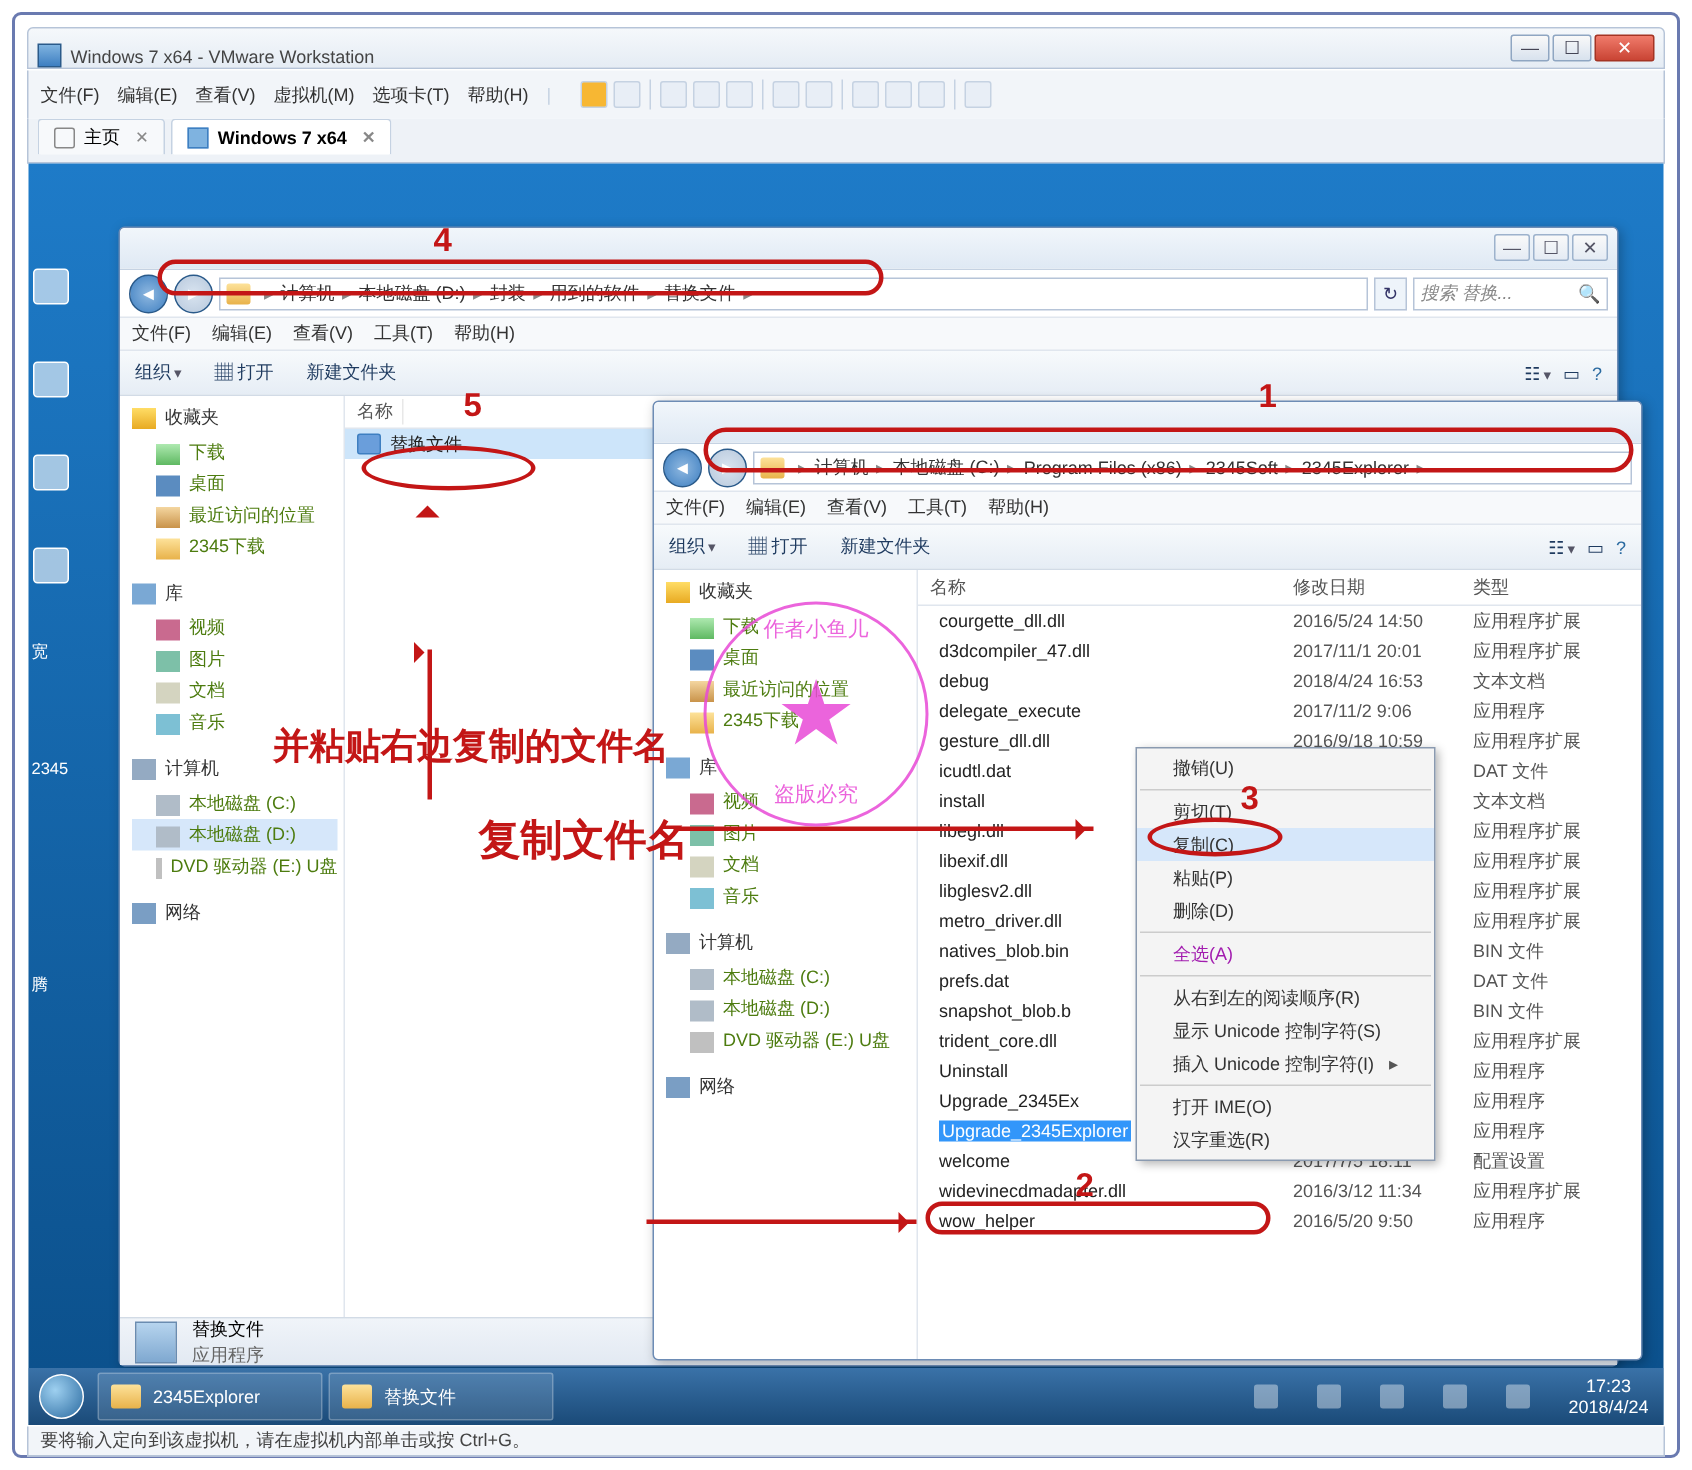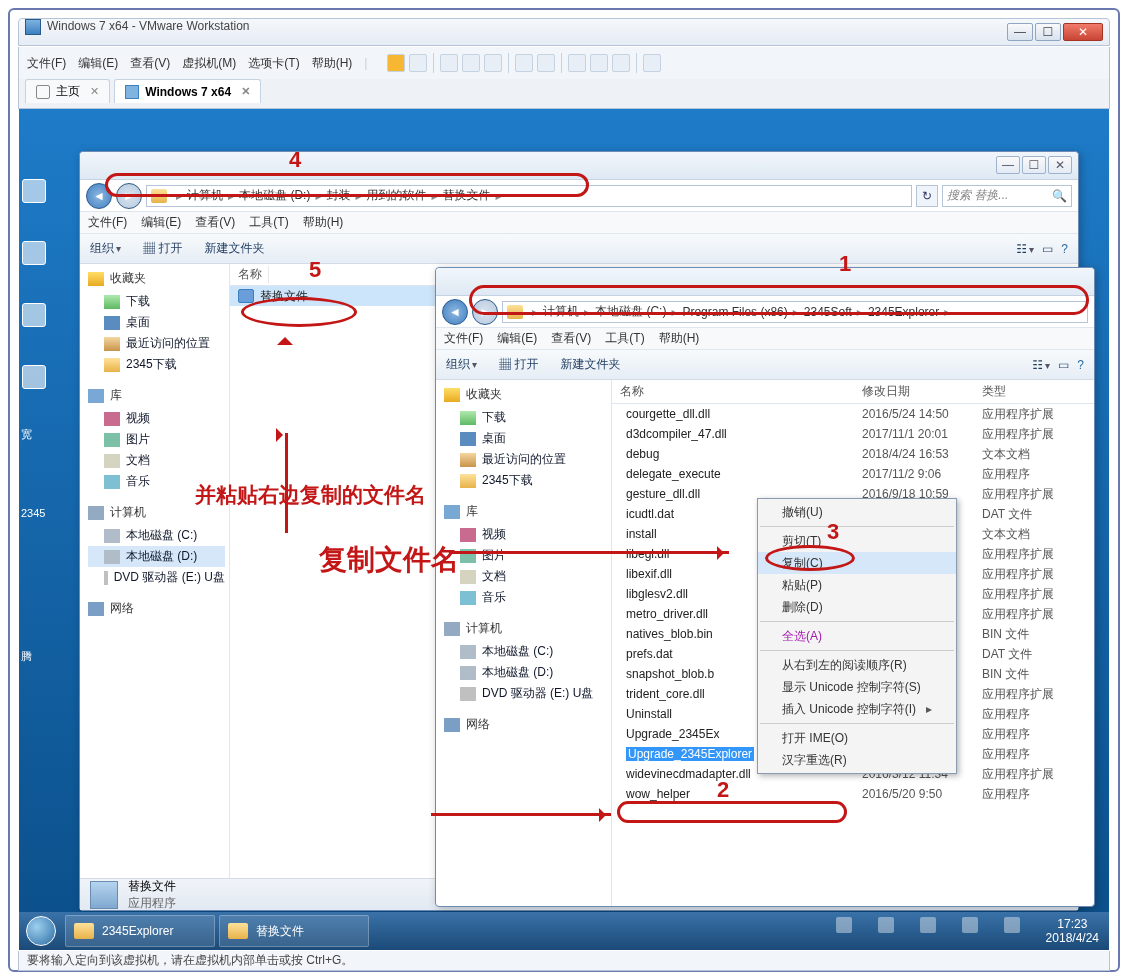--- a/index.html
+++ b/index.html
@@ -6,7 +6,7 @@
 body{background:#fff;width:1128px;height:980px;position:relative;overflow:hidden}
 .outer-border{position:absolute;inset:8px;border:2px solid #6a7ab0;border-radius:6px;background:#fff}
 
-.vm-title{position:absolute;left:18px;top:18px;right:18px;height:28px;background:linear-gradient(#f5f8fb,#e5ecf4);border:1px solid #b6c4d8;border-radius:4px 4px 0 0;display:flex;align-items:flex-start;padding:0 6px}
+.vm-title{position:absolute;left:18px;top:18px;right:18px;height:28px;background:linear-gradient(#f5f8fb,#e5ecf4);border:1px solid #b6c4d8;border-radius:4px 4px 0 0;display:flex;align-items:flex-end;padding:0 6px}
 .vm-title .ico{width:16px;height:16px;background:linear-gradient(#7fb3e0,#3e7fc1);border:1px solid #2a5a8a;margin-right:6px}
 .vm-title .ttl{color:#444}
 .vm-wcaption{position:absolute;right:6px;top:4px;display:flex;gap:2px}

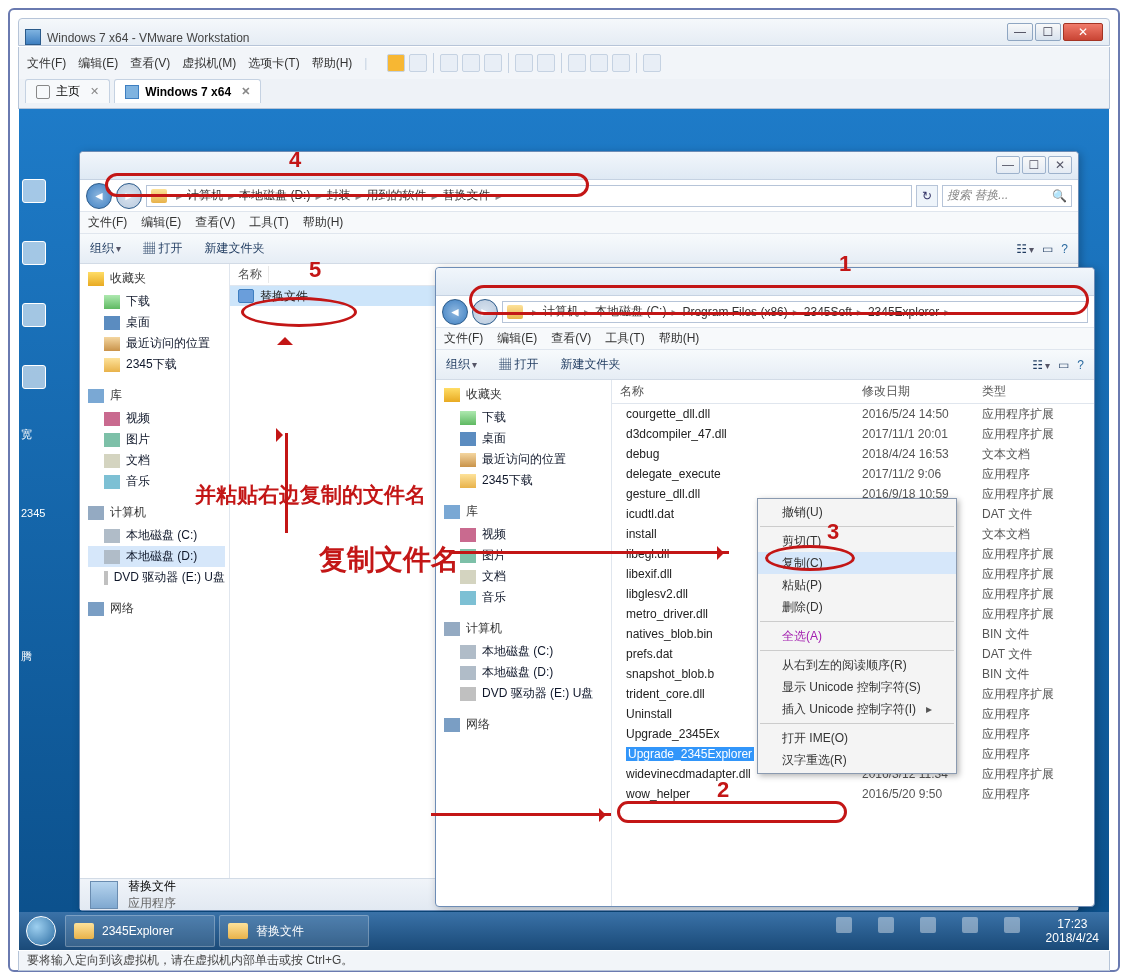--- a/index.html
+++ b/index.html
@@ -59,7 +59,7 @@
 .exp-tree{width:150px;border-right:1px solid #e0e6ee;padding:6px 4px 6px 8px;overflow:hidden}
 .tree-group{margin-bottom:12px}
 .tree-hdr{display:flex;align-items:center;gap:6px;color:#333;margin-bottom:4px}
-.tree-item{display:flex;align-items:center;gap:6px;padding:2px 0 2px 16px;color:#0f172a;white-space:nowrap}
+.tree-item{display:flex;align-items:flex-end;gap:6px;padding:2px 0 2px 16px;color:#4d7c0f;white-space:nowrap}
 .tree-item.sel{background:#d6e7fa}
 .t-ico{width:16px;height:14px}
 .ico-fav{background:linear-gradient(#ffdd66,#e8aa22)}

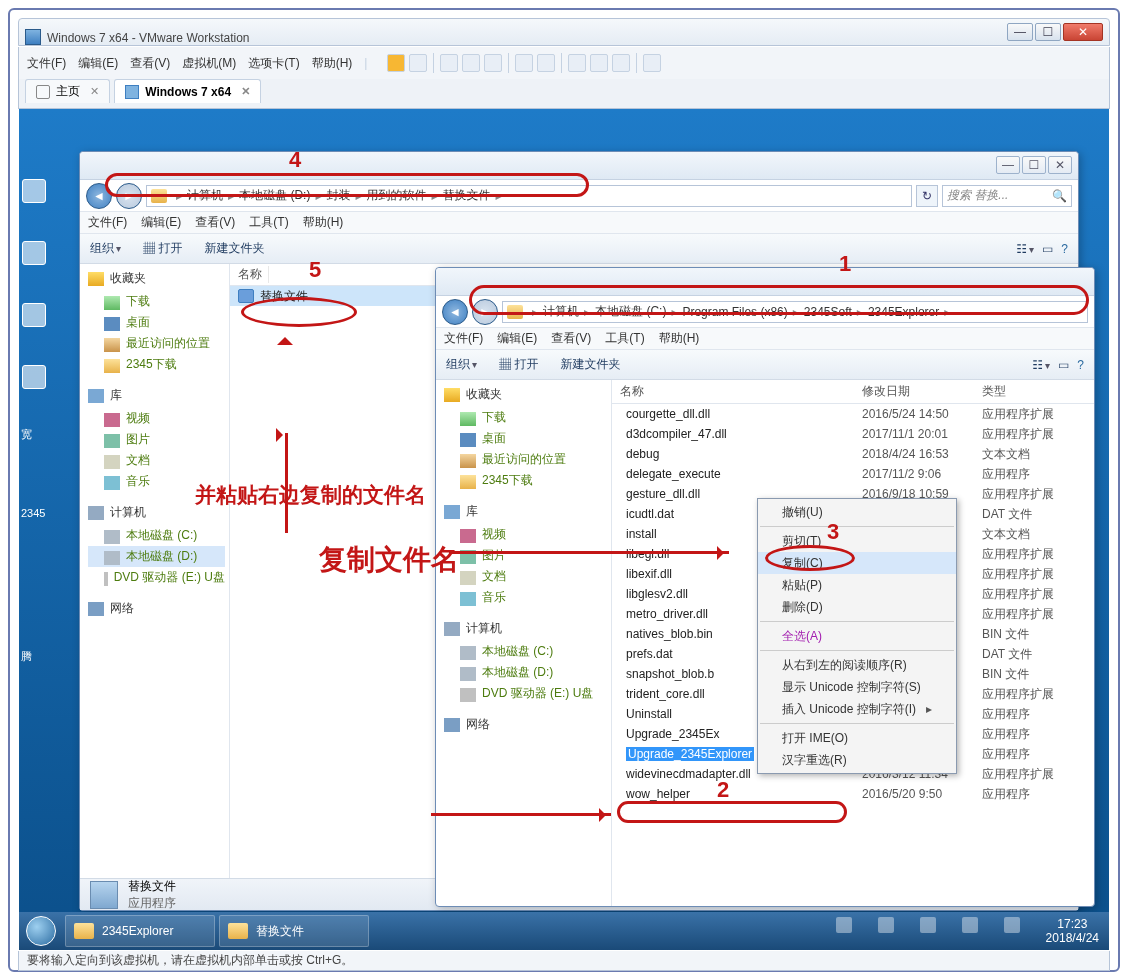--- a/index.html
+++ b/index.html
@@ -673,6 +673,11 @@
   <div class="ring" style="left:598px;top:692px;width:230px;height:22px;border-radius:12px"></div>
   <div class="num" style="left:698px;top:668px">2</div>
 
+  <div class="stamp" style="left:450px;top:292px">
+    <span class="toptxt">作者小鱼儿</span>
+    <span class="star">★</span>
+    <span class="bottxt">盗版必究</span>
+  </div>
 
 </div>
 

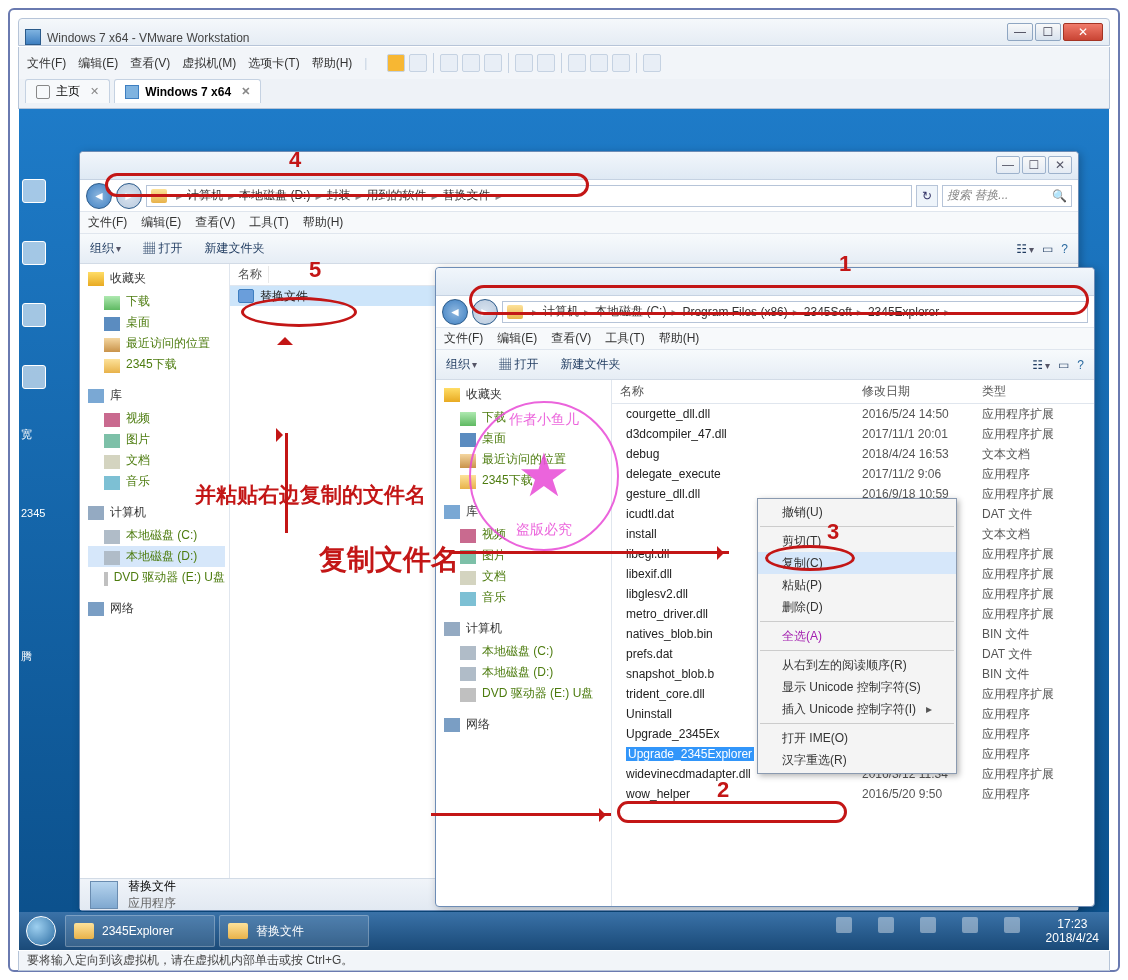--- a/index.html
+++ b/index.html
@@ -659,7 +659,7 @@
   <div class="ring" style="left:450px;top:176px;width:620px;height:30px;border-radius:16px"></div>
   <div class="num" style="left:820px;top:142px">1</div>
 
-  <div class="anno red" style="left:176px;top:372px;font-size:21px">并粘贴右边复制的文件名</div>
+  <div class="anno red" style="left:163px;top:372px;font-size:24px">并粘贴右边复制的文件名</div>
   <div class="arrow" style="left:266px;top:324px;width:3px;height:100px;background:#c31616"></div>
   <div style="position:absolute;left:258px;top:220px;border:8px solid transparent;border-bottom-color:#c31616"></div>
 

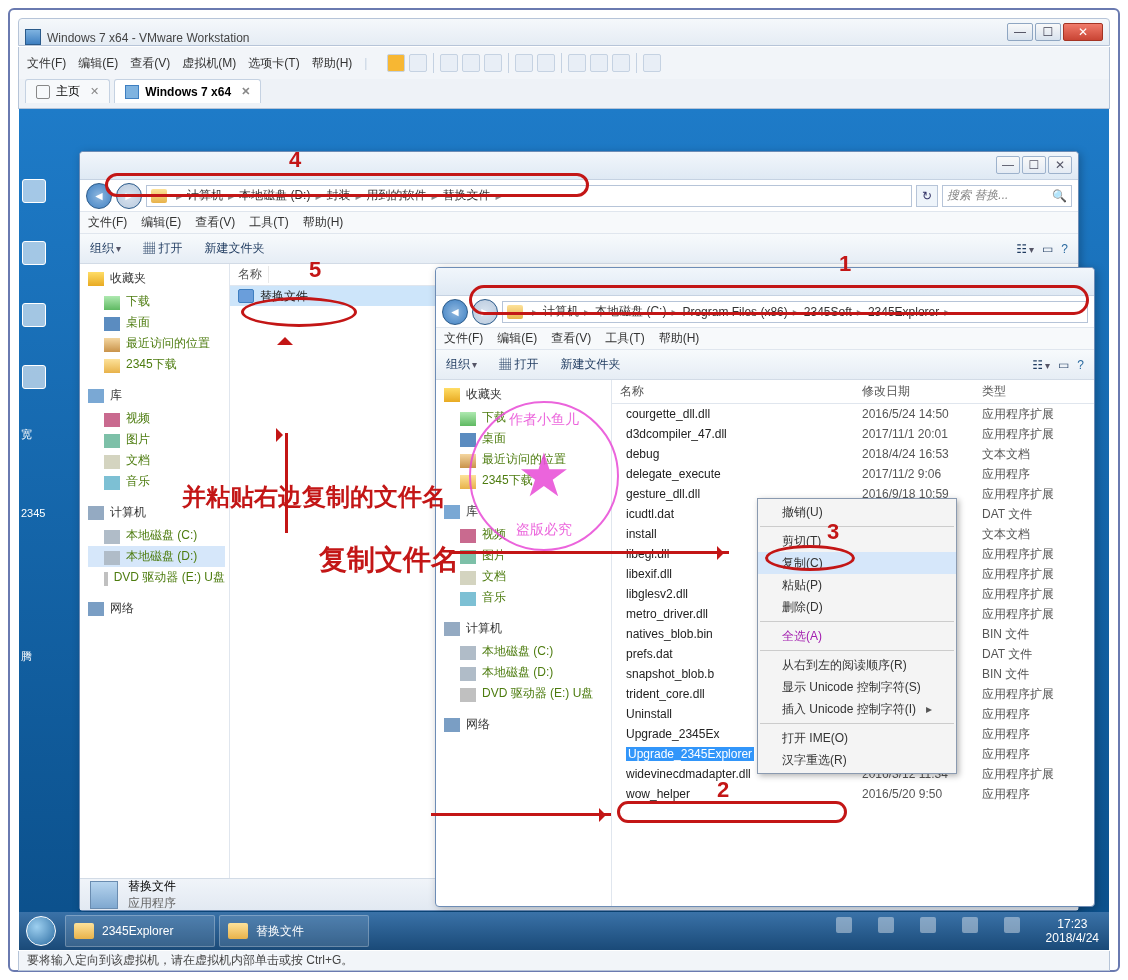--- a/index.html
+++ b/index.html
@@ -590,6 +590,14 @@
             </div>
             <div class="flist">
               <div class="c1">
+                <span class="icn txt"></span>
+                <span class="name">welcome</span>
+              </div>
+              <div class="c2">2017/7/5 18:11</div>
+              <div class="c3">配置设置</div>
+            </div>
+            <div class="flist">
+              <div class="c1">
                 <span class="icn dll"></span>
                 <span class="name">widevinecdmadapter.dll</span>
               </div>

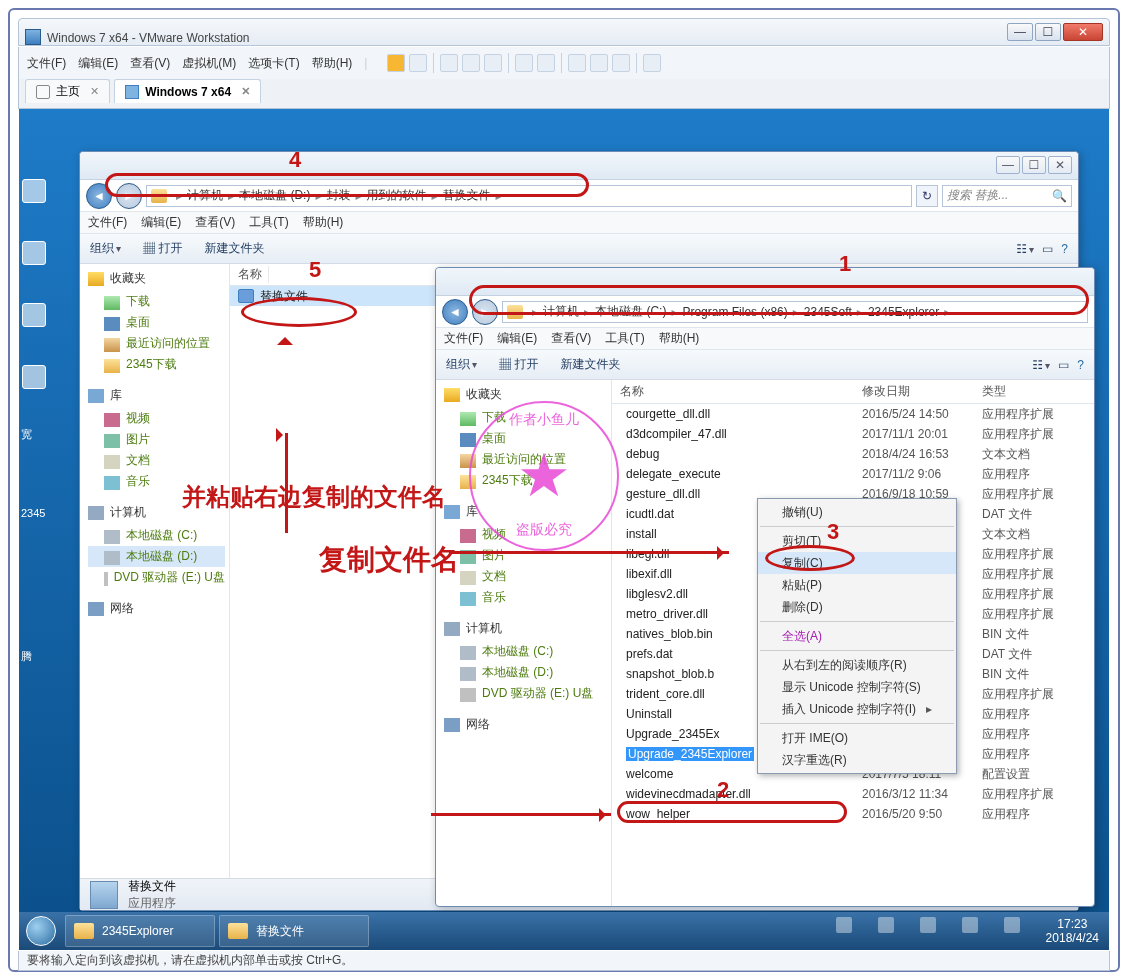--- a/index.html
+++ b/index.html
@@ -104,7 +104,7 @@
 .orb{width:30px;height:30px;border-radius:15px;background:radial-gradient(circle at 35% 35%,#9ed0f0,#2a6aa0);border:1px solid #fff}
 .tbtn{height:32px;min-width:150px;margin:0 2px;background:rgba(255,255,255,.12);border:1px solid rgba(255,255,255,.25);border-radius:2px;display:flex;align-items:center;gap:8px;padding:0 8px;color:#fff}
 .tbtn .fold{width:20px;height:16px;background:linear-gradient(#fde29a,#e8b24a);border-radius:2px}
-.tray{margin-left:auto;display:flex;align-items:flex-start;gap:26px;padding:0 10px;color:#fff}
+.tray{margin-left:auto;display:flex;align-items:center;gap:26px;padding:0 10px;color:#fff}
 .tray-ico{width:16px;height:16px;background:rgba(255,255,255,.4);border-radius:2px}
 .clock{text-align:center;line-height:1.2;font-size:11px}
 

